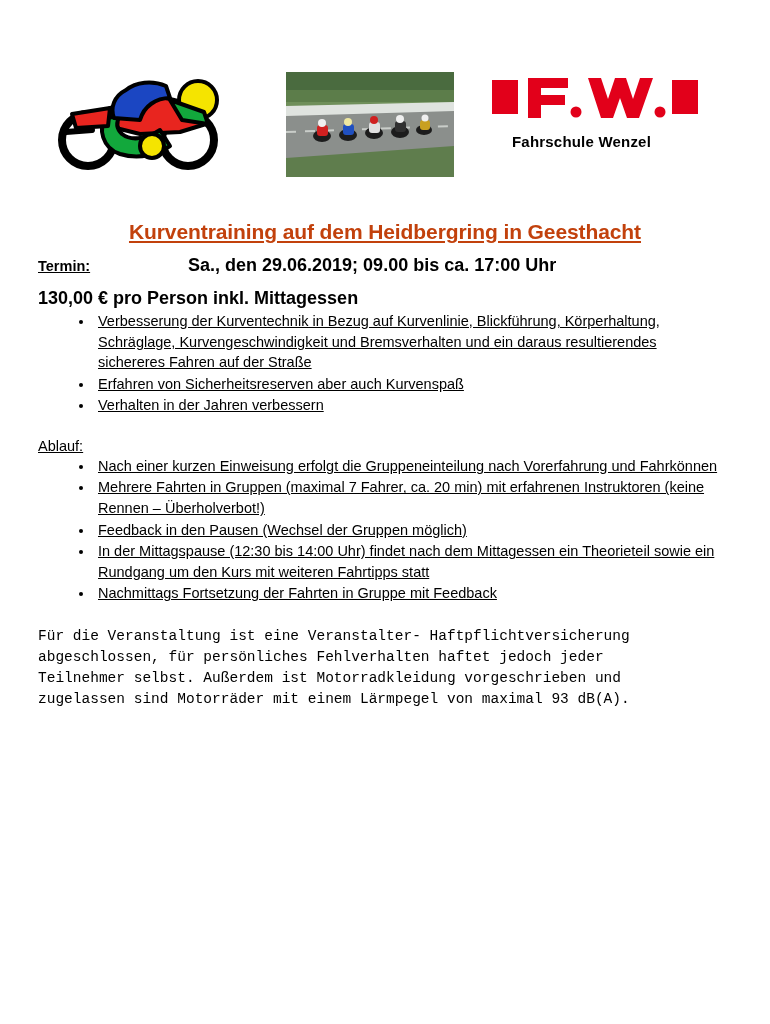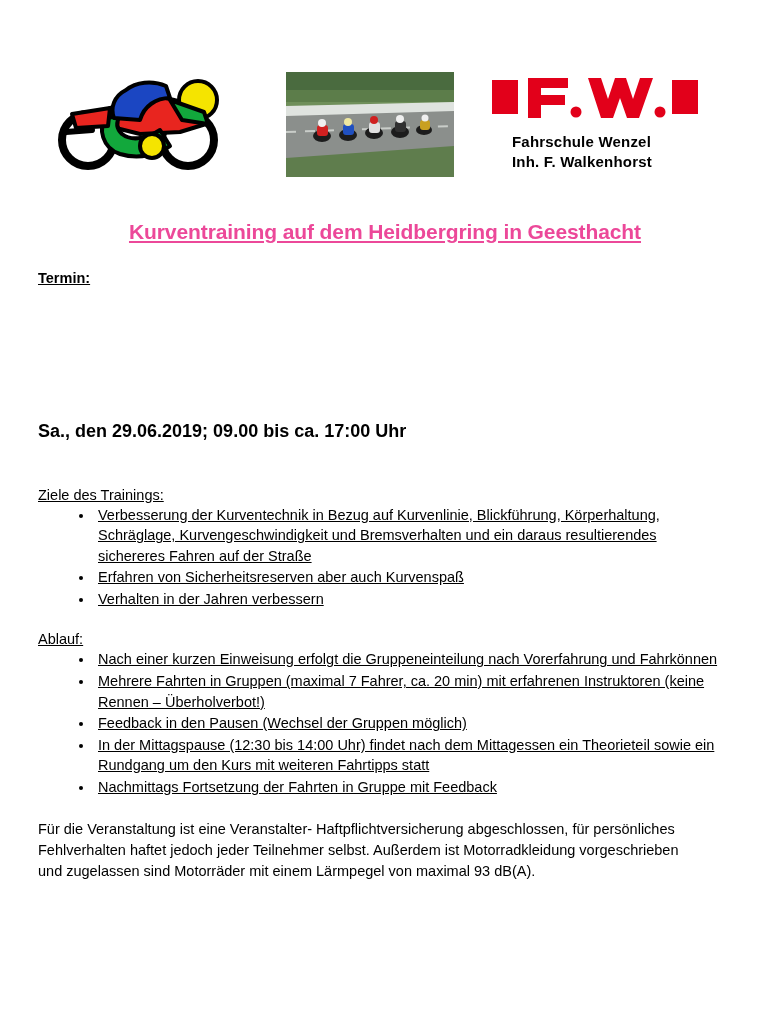--- a/index.html
+++ b/index.html
@@ -224,7 +224,6 @@
         </svg>
       </div>
       <div class="brand-line">Fahrschule Wenzel</div>
-      <div class="brand-line">Inh. F. Walkenhorst</div>
     </div>
   </div>
 

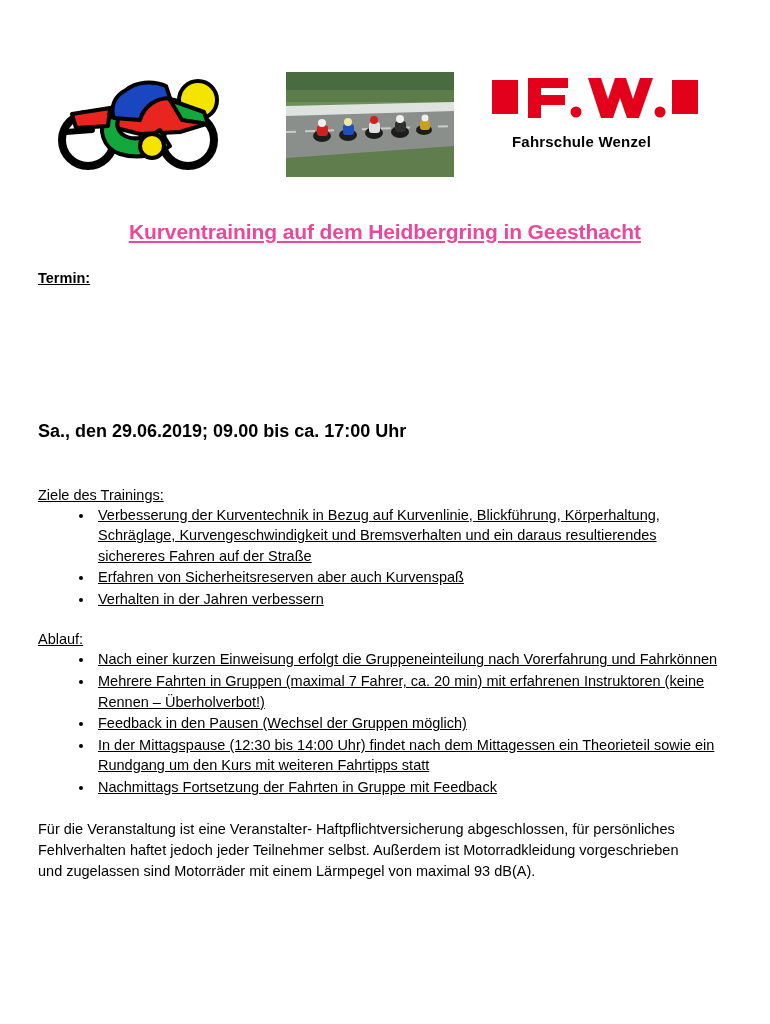--- a/index.html
+++ b/index.html
@@ -72,7 +72,7 @@
 
   
   .doc-title {
-    color: #ec4899;
+    color: #c2410c;
     font-size: 21px;
     font-weight: bold;
     text-align: center;

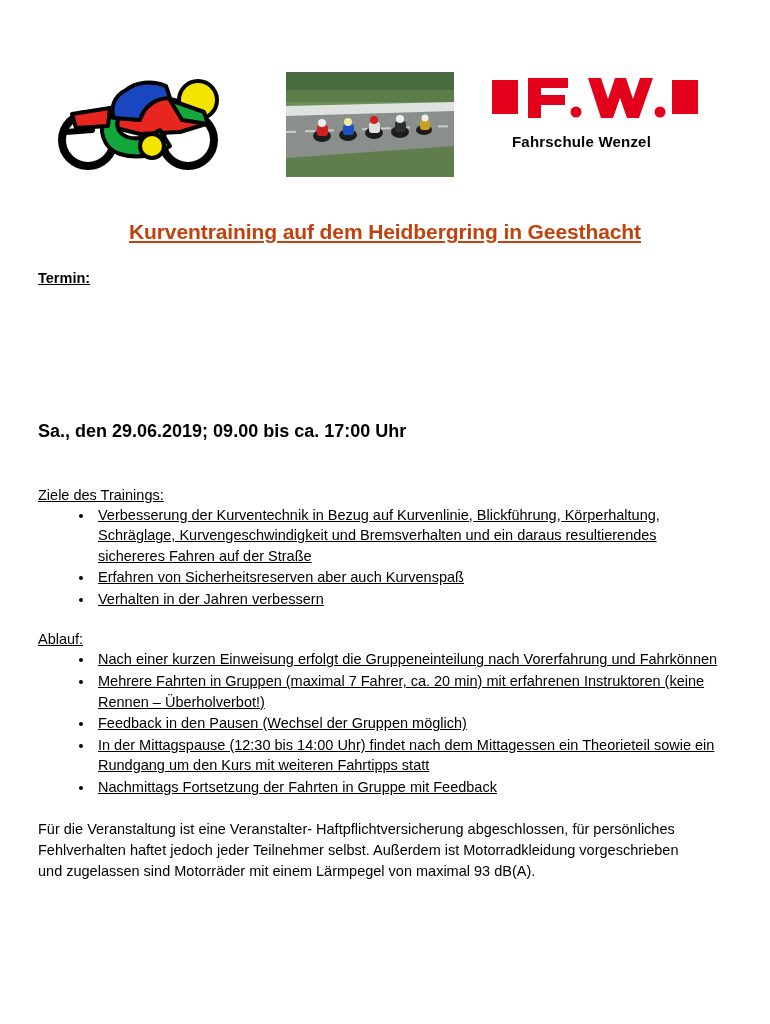--- a/index.html
+++ b/index.html
@@ -91,8 +91,7 @@
 
   .kv {
     display: flex;
-    margin-top: 22px;
-    flex-direction: column;
+    margin-top: 10px;
   }
   .kv-label {
     width: 150px;

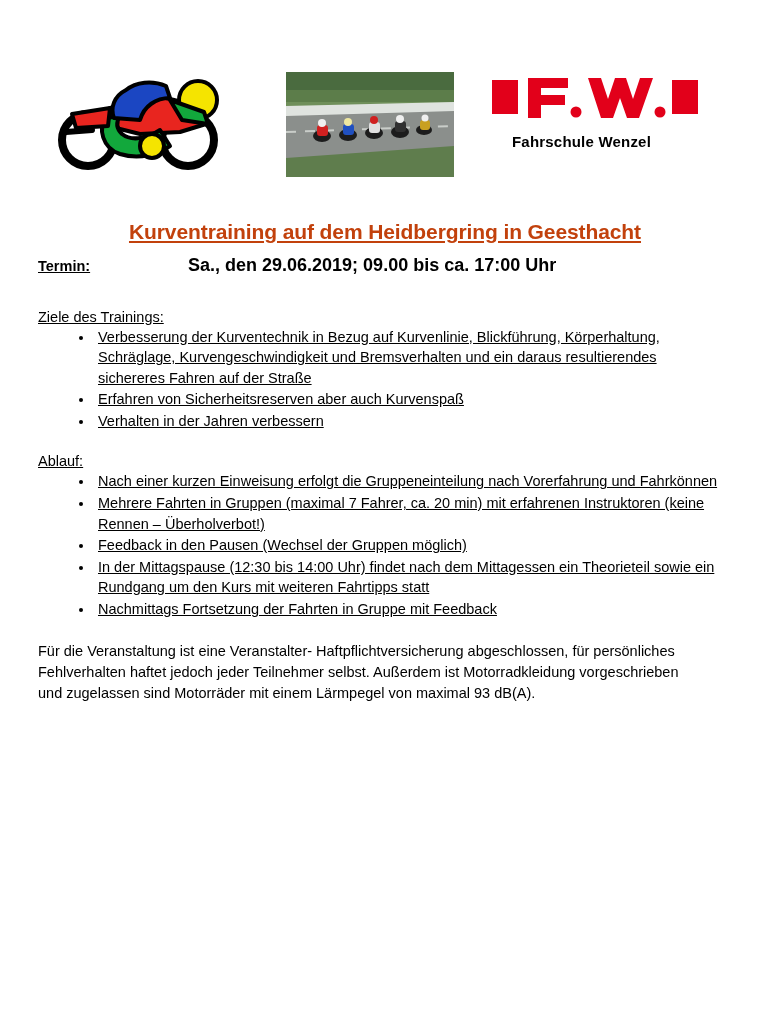--- a/index.html
+++ b/index.html
@@ -237,6 +237,9 @@
   </div>
 
   <div class="kv">
+    <div class="kv-value">
+      <div class="kv-main">130,00 € pro Person inkl. Mittagessen</div>
+    </div>
   </div>
 
   <div class="section-head">Ziele des Trainings:</div>

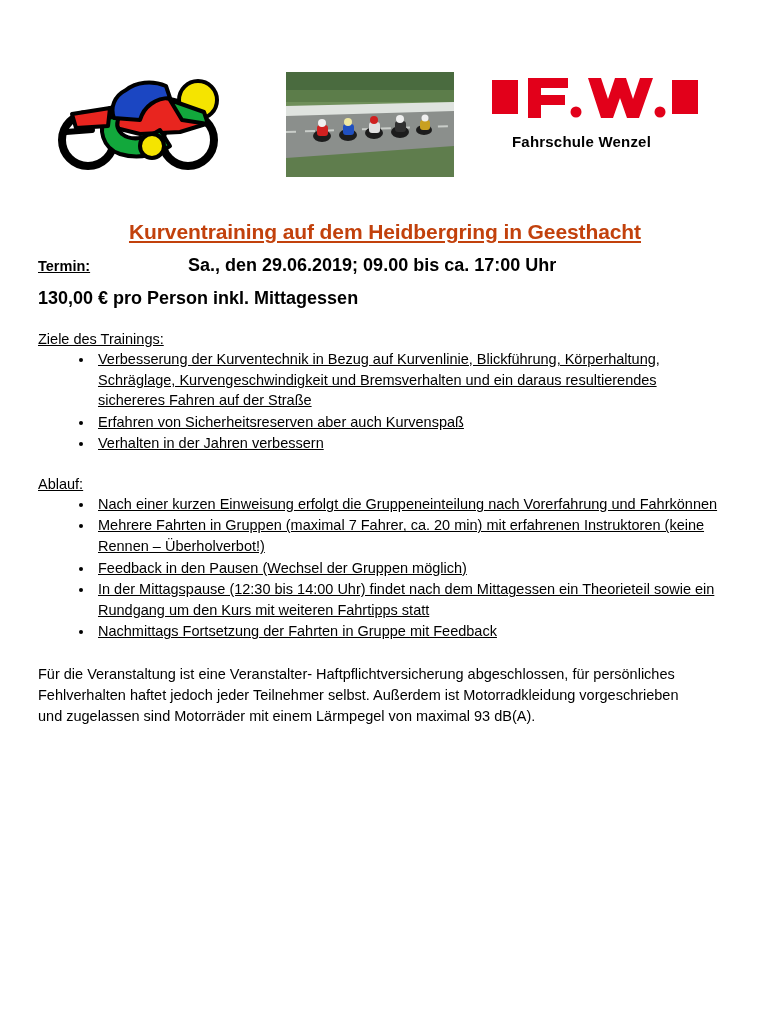--- a/index.html
+++ b/index.html
@@ -242,7 +242,6 @@
     </div>
   </div>
 
-  <div class="section-head">Ziele des Trainings:</div>
   <ul class="bullets">
     <li>Verbesserung der Kurventechnik in Bezug auf Kurvenlinie, Blickführung, Körperhaltung, Schräglage, Kurvengeschwindigkeit und Bremsverhalten und ein daraus resultierendes sichereres Fahren auf der Straße</li>
     <li>Erfahren von Sicherheitsreserven aber auch Kurvenspaß</li>

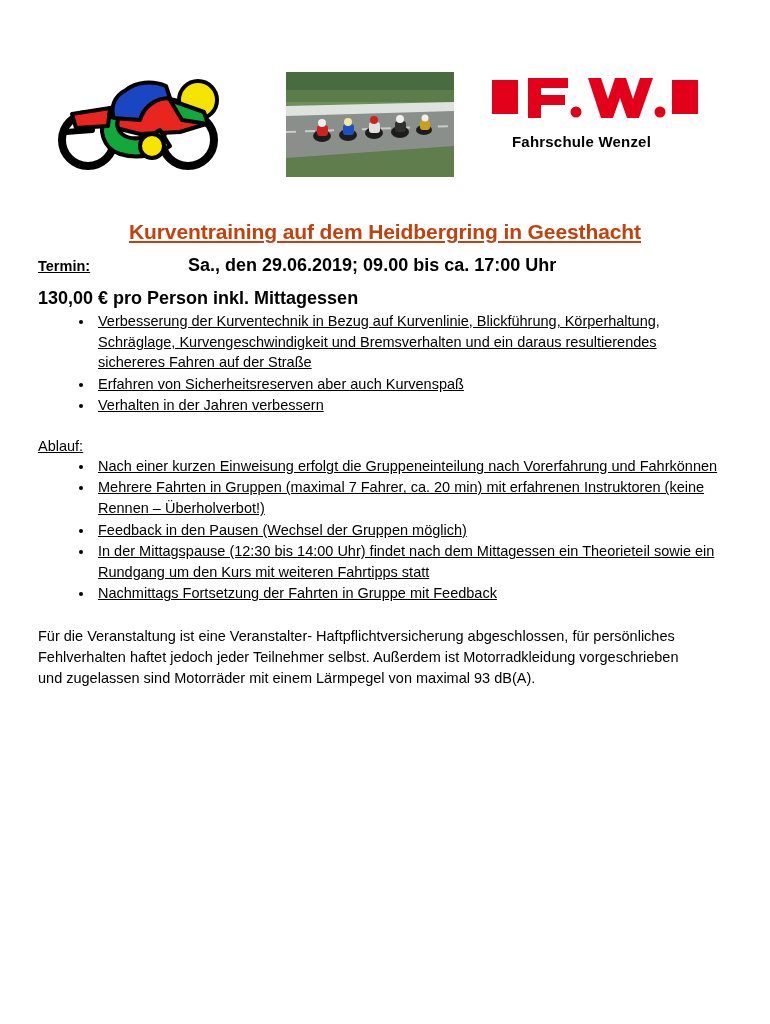--- a/index.html
+++ b/index.html
@@ -137,6 +137,7 @@
     line-height: 1.45;
     margin-top: 22px;
     max-width: 660px;
+    font-family: Liberation Mono, monospace;
   }
 </style>
 </head>

